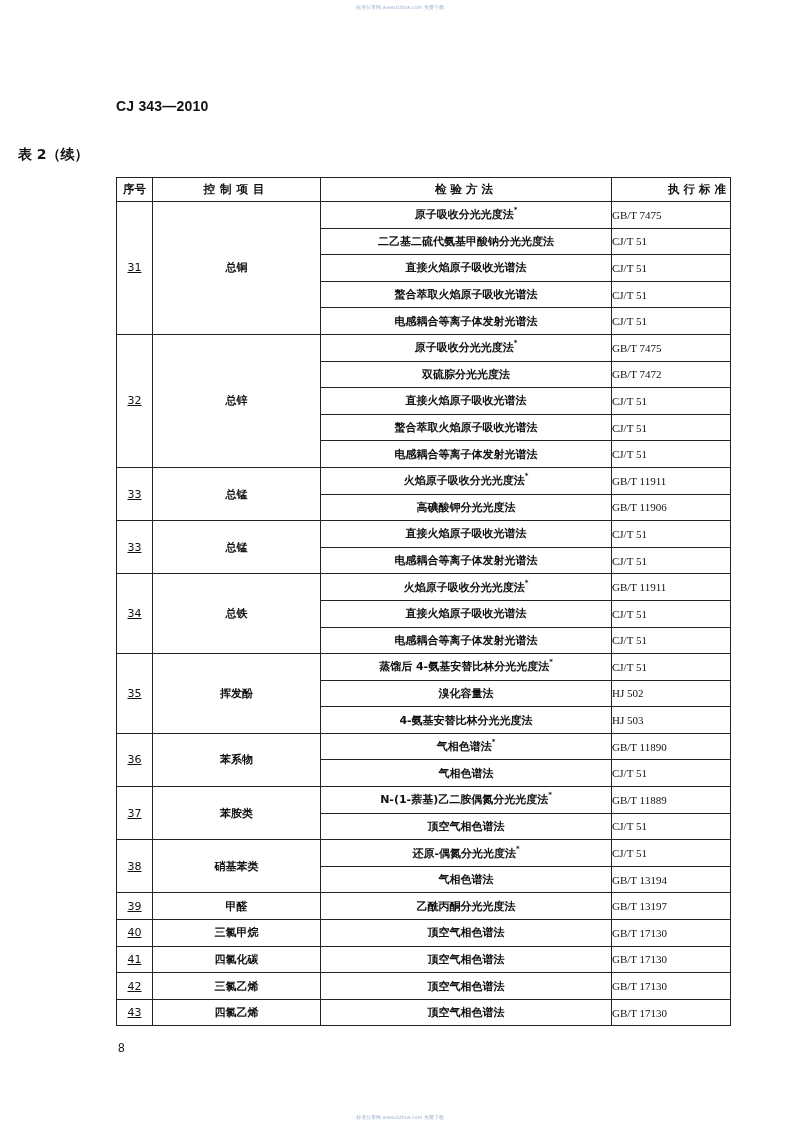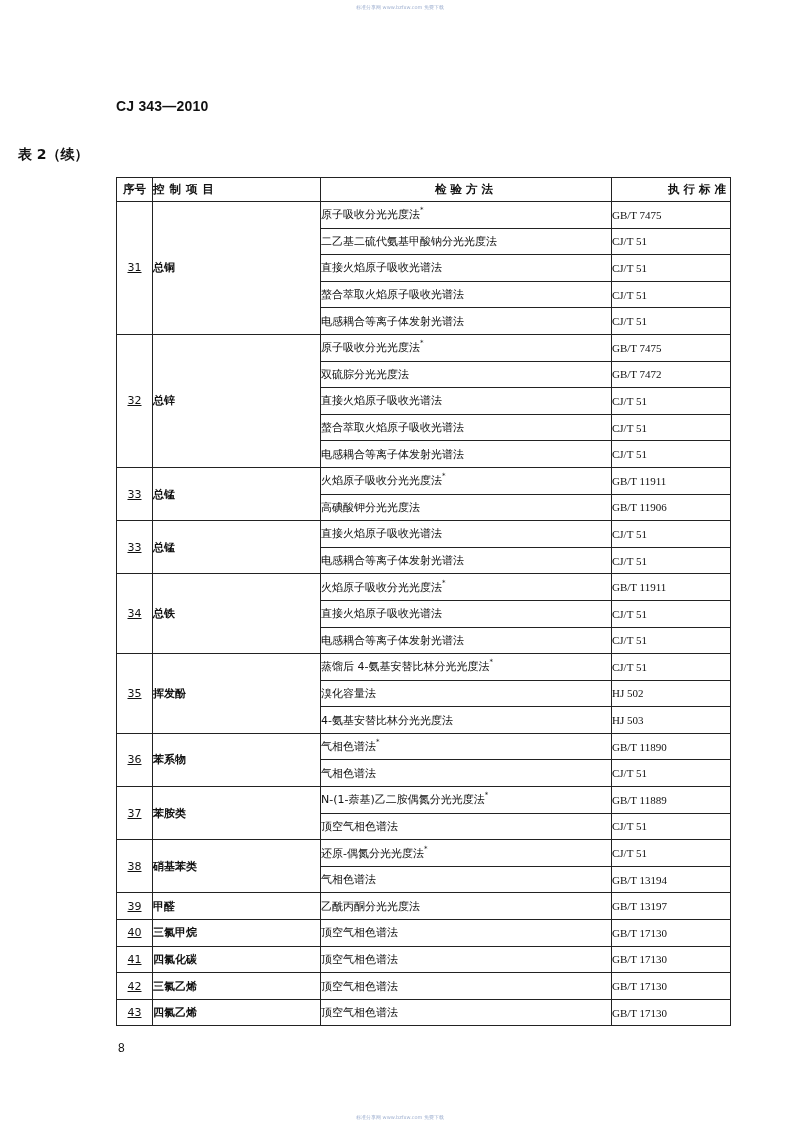--- a/index.html
+++ b/index.html
@@ -17,7 +17,7 @@
   table.main td, table.main th { border:1px solid #222; font-size:11px; height:25.6px; padding:0; }
   table.main th { font-weight:bold; height:23px; font-size:11.5px; }
   th.c-no, td.c-no { width:35px; text-align:center; }
-  th.c-item, td.c-item { width:167px; text-align:left; }
+  th.c-item, td.c-item { width:167px; text-align:center; }
   th.c-method { width:290px; text-align:center; letter-spacing:4px; }
   td.c-method { text-align:left; padding-left:6px; font-weight:normal; }
   th.c-std { text-align:right; letter-spacing:4px; }

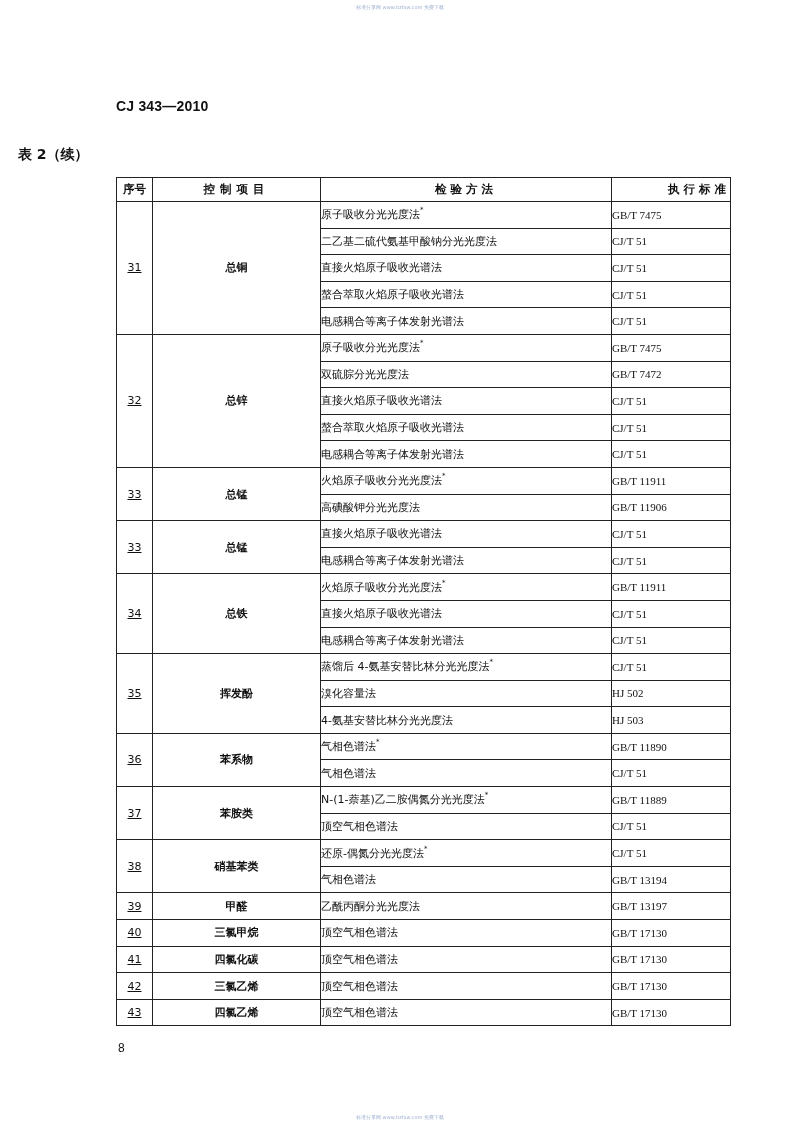--- a/index.html
+++ b/index.html
@@ -19,7 +19,7 @@
   th.c-no, td.c-no { width:35px; text-align:center; }
   th.c-item, td.c-item { width:167px; text-align:center; }
   th.c-method { width:290px; text-align:center; letter-spacing:4px; }
-  td.c-method { text-align:left; padding-left:6px; font-weight:normal; }
+  td.c-method { text-align:center; padding-left:6px; font-weight:bold; }
   th.c-std { text-align:right; letter-spacing:4px; }
   td.c-std { text-align:left; font-family:"Liberation Serif", serif; font-size:12px; }
   td.c-item { font-weight:bold; }

